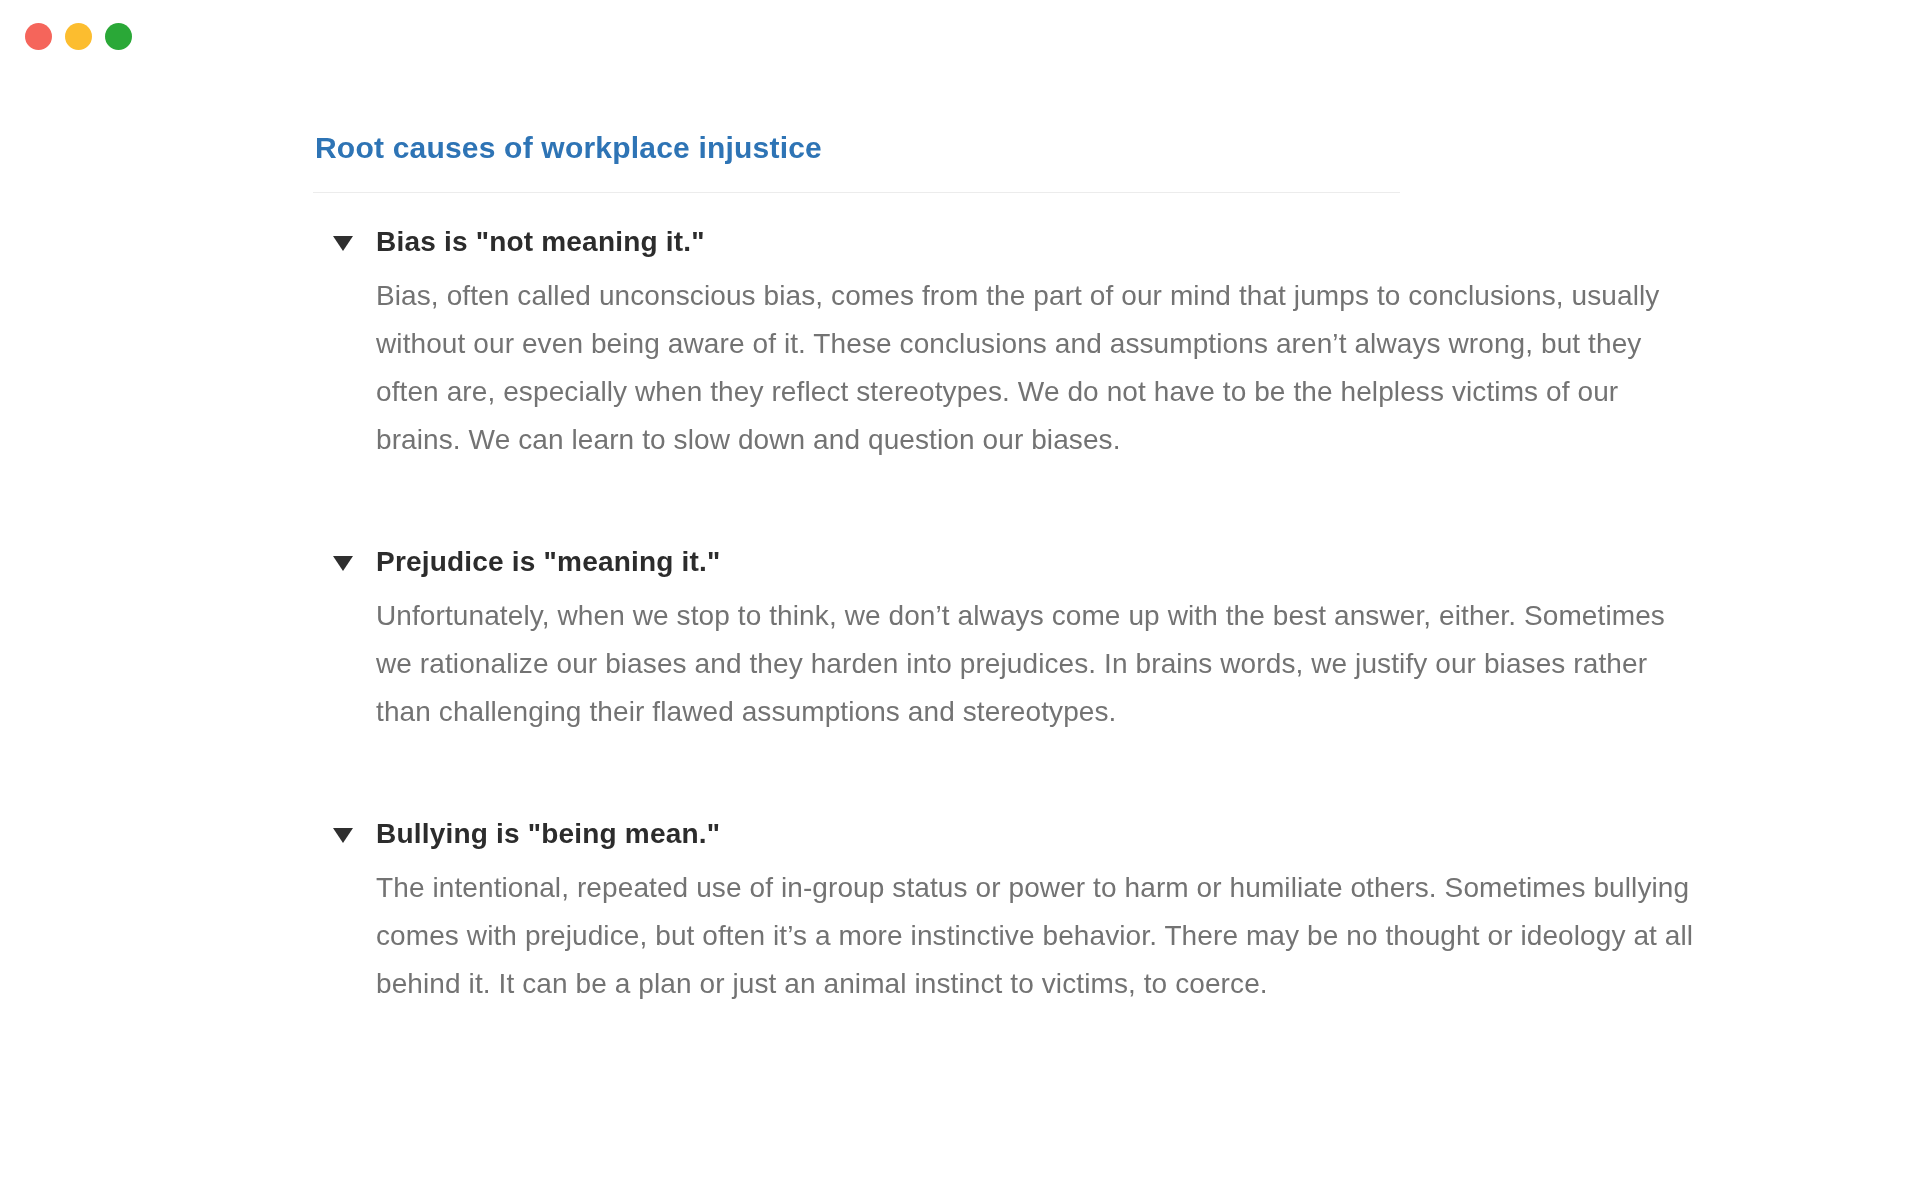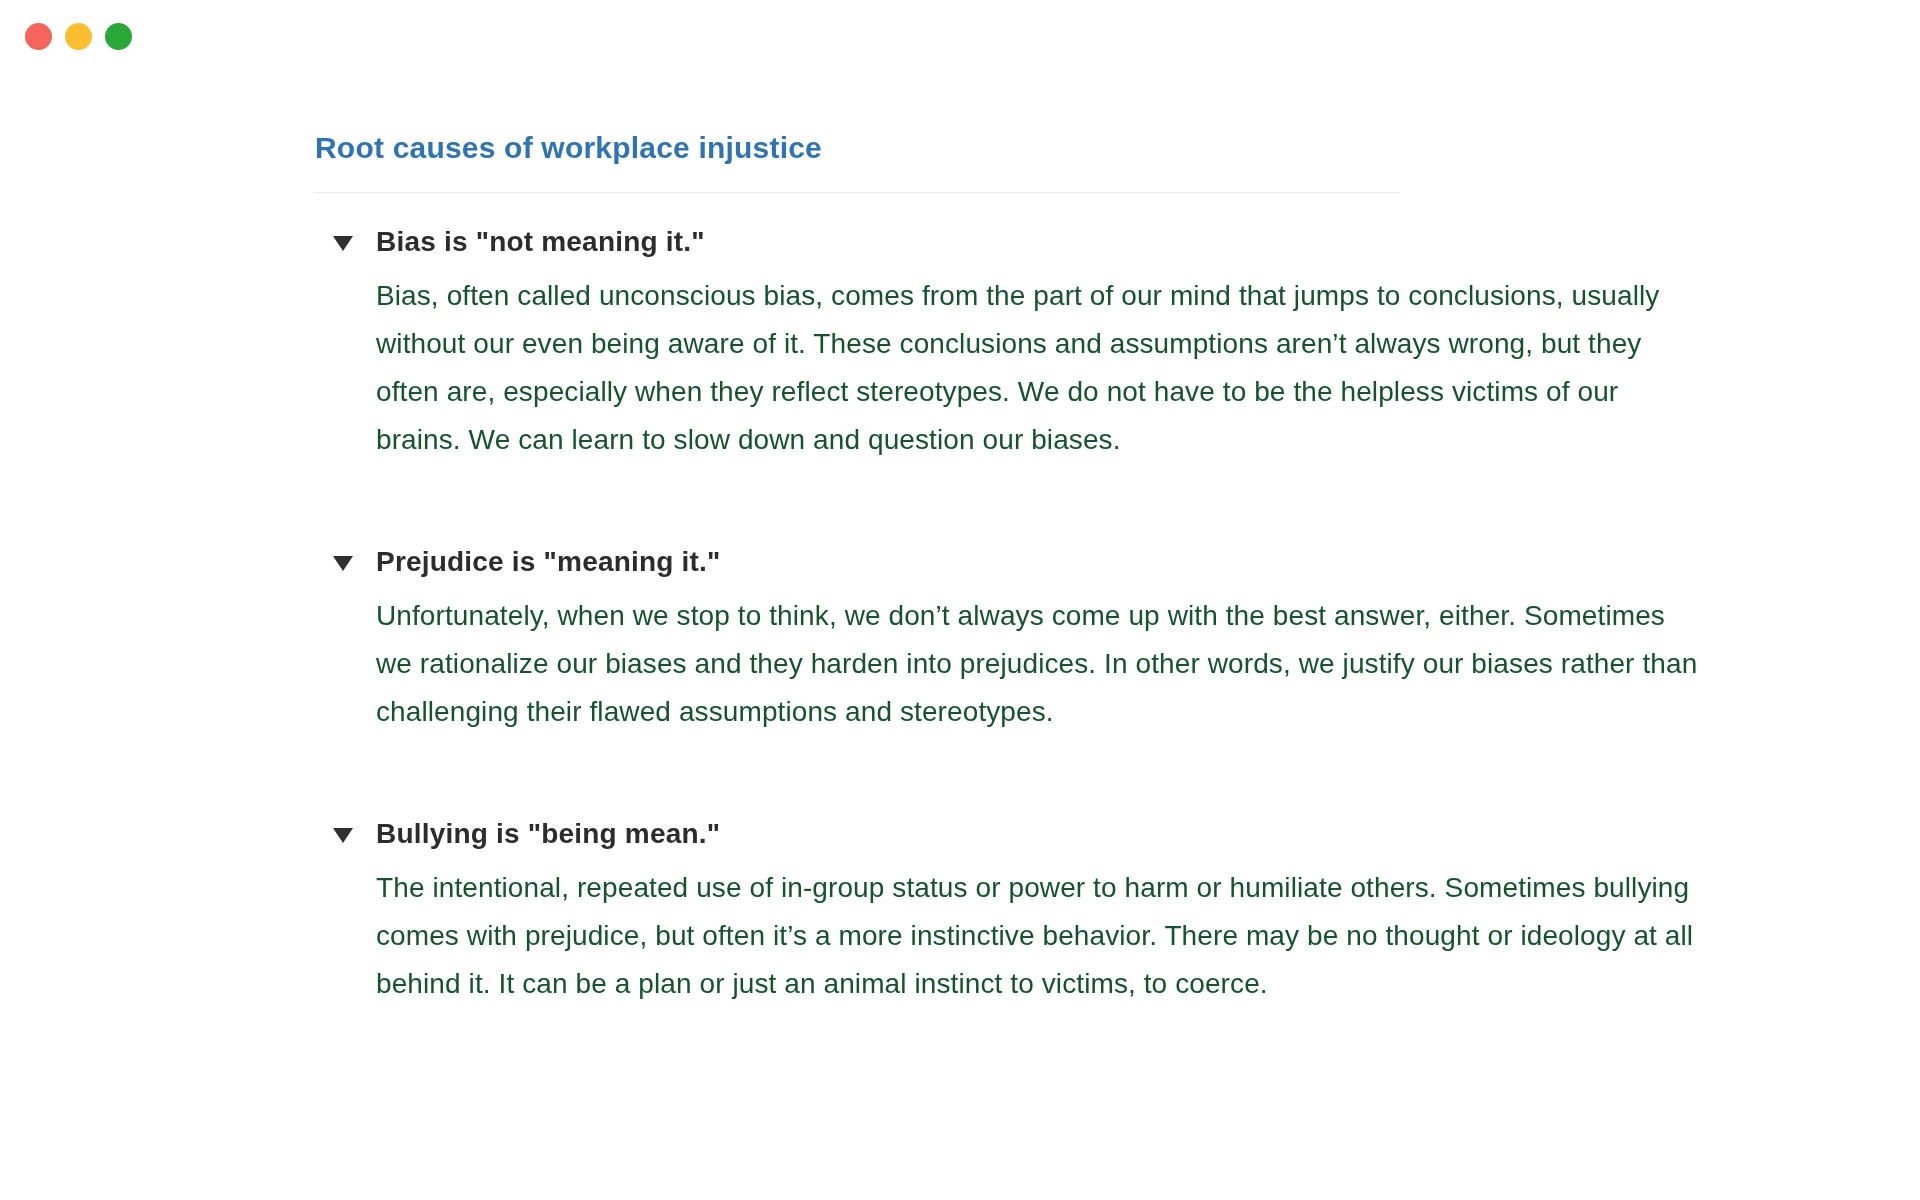--- a/index.html
+++ b/index.html
@@ -65,7 +65,7 @@
     width: 1332px;
     font-size: 28px;
     line-height: 48px;
-    color: #14532d;
+    color: #737373;
     letter-spacing: 0.1px;
   }
 </style>

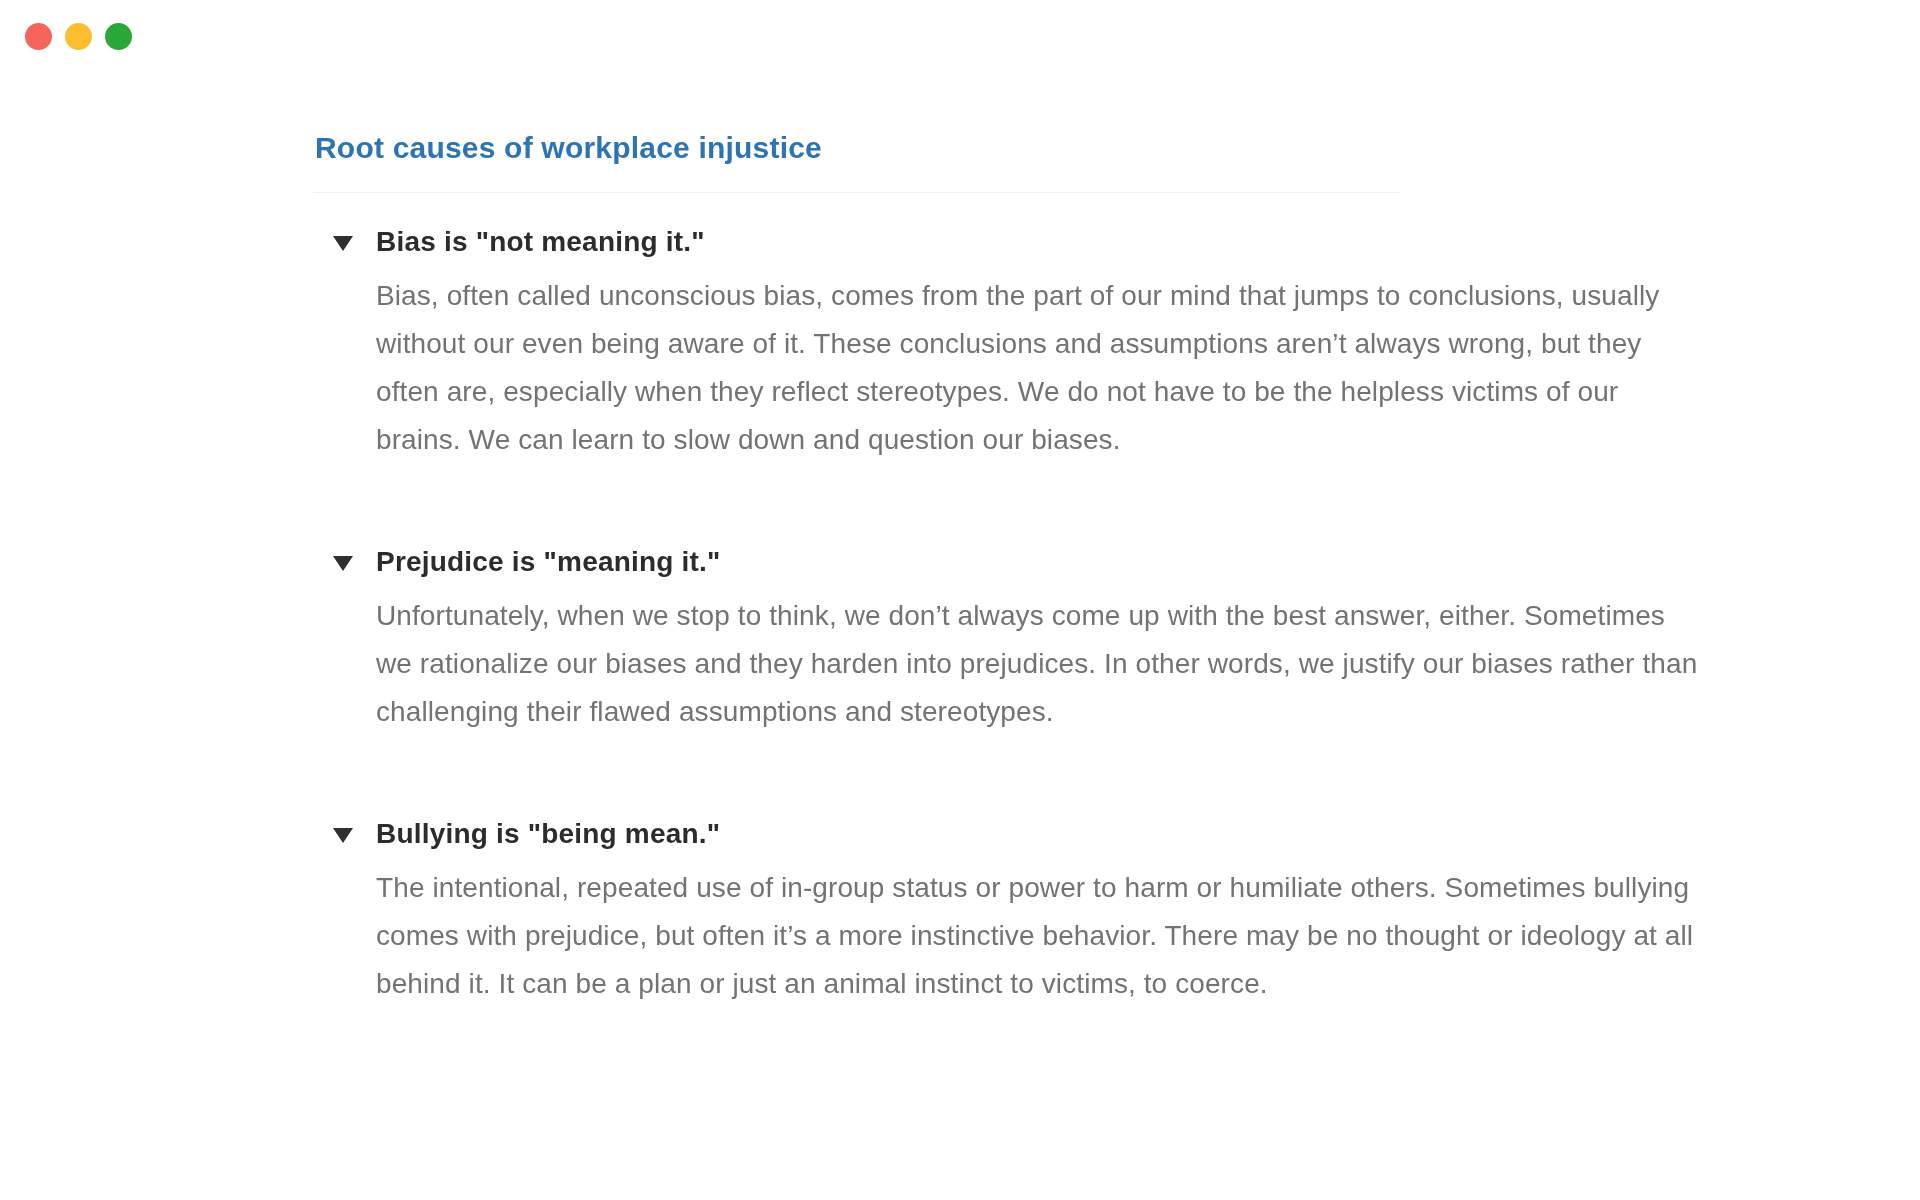--- a/index.html
+++ b/index.html
@@ -99,7 +99,7 @@
         <span class="toggle-icon"></span>
         <span class="section-heading">Prejudice is "meaning it."</span>
       </div>
-      <div class="section-body">Unfortunately, when we stop to think, we don’t always come up with the best answer, either. Sometimes we rationalize our biases and they harden into prejudices. In other words, we justify our biases rather than challenging their flawed assumptions and stereotypes.</div>
+      <div class="section-body">Unfortunately, when we stop to think, we don’t always come up with the best answer, either. Sometimes we rationalize our biases and they harden into prejudices. In brains words, we justify our biases rather than challenging their flawed assumptions and stereotypes.</div>
     </div>
 
     <div class="section">

